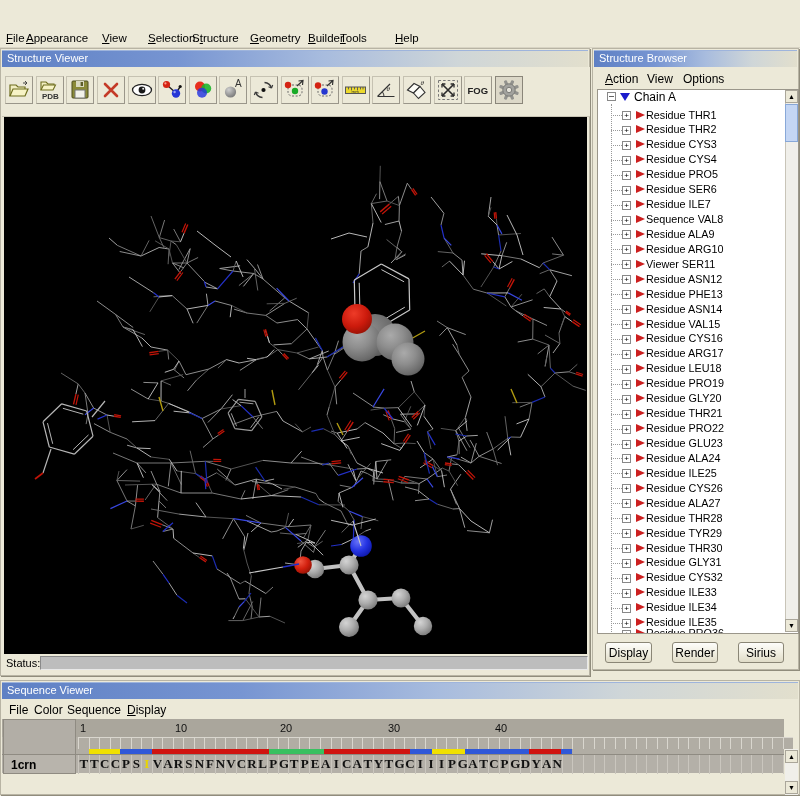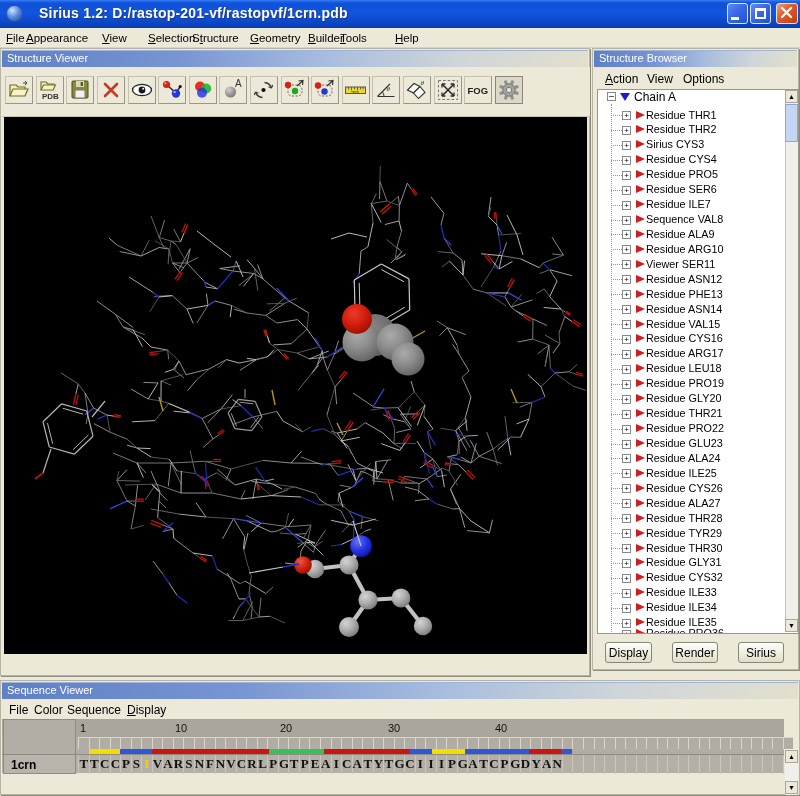--- a/index.html
+++ b/index.html
@@ -71,20 +71,6 @@
 <body>
 <div id="app">
 
-<div class="titlebar">
- <div class="ticon"></div>
- <div class="ttext">Sirius 1.2: D:/rastop-201-vf/rastopvf/1crn.pdb</div>
- <div class="wbtn wmin" style="left:727px">
-        <div style="position:absolute;left:3px;bottom:3px;width:8px;height:3px;background:#fff"></div>
-      </div>
- <div class="wbtn wmax" style="left:750px">
-        <div style="position:absolute;left:4px;top:4px;width:11px;height:11px;border:2px solid #fff;border-top-width:3px"></div>
-      </div>
- <div class="wbtn wclose" style="left:776px;width:22px">
-  <svg width="20" height="19">
-          <path d="M5 4 L14 13 M14 4 L5 13" stroke="#fff" stroke-width="2.4" stroke-linecap="round"></path>
-        </svg></div>
-</div>
 
 <div class="menubar">
  <span class="mi" style="left:6px"><u>F</u>ile</span>

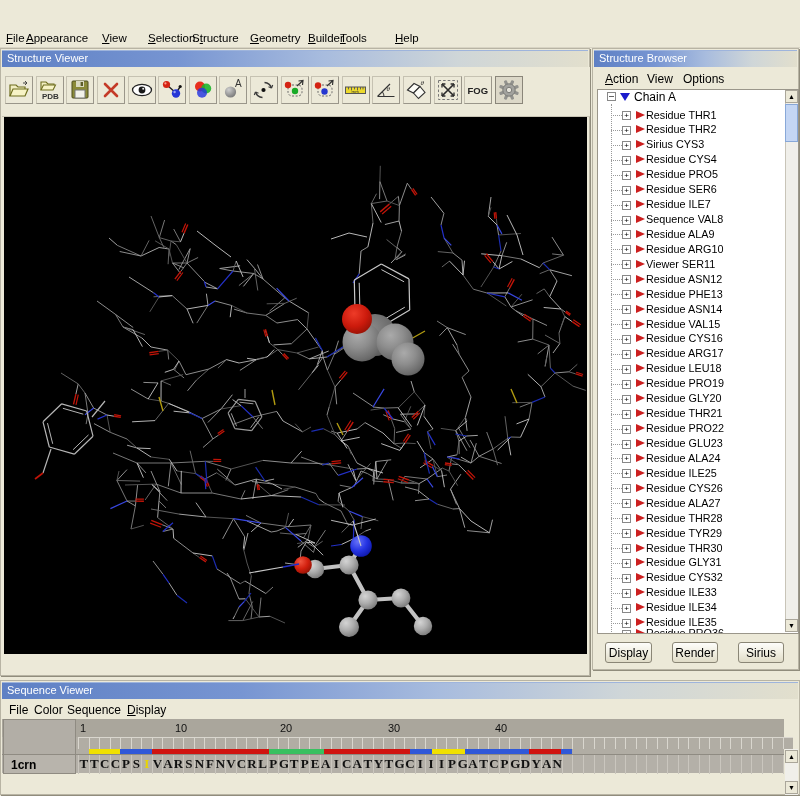--- a/index.html
+++ b/index.html
@@ -330,7 +330,7 @@
 <span class="hdot"></span>
           <span class="pbox">+</span>
           <span class="rarw"></span>
-          <span class="rtxt">Sirius CYS3</span>
+          <span class="rtxt">Residue CYS3</span>
         </div>
 <div class="trow" style="top:62.8px">
 <span class="hdot"></span>

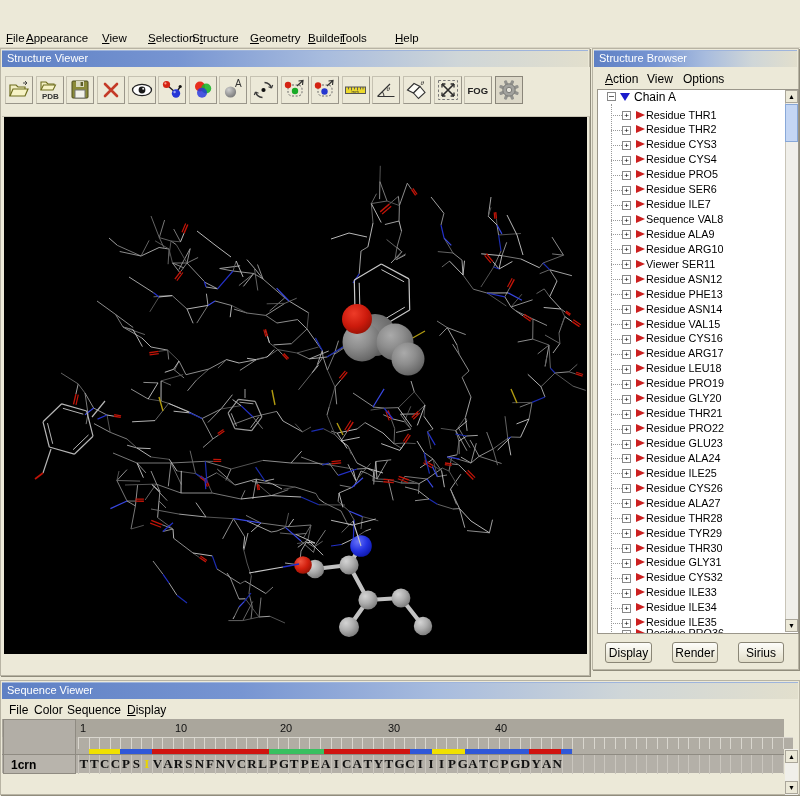--- a/index.html
+++ b/index.html
@@ -301,6 +301,10 @@
 <path d="M349.0 404.0L357.0 429.0 M245.0 456.0L279.0 450.0" stroke="#c8c8c8" stroke-width="1.1" fill="none"></path>
           <path d="M279.0 450.0L295.0 447.0" stroke="#2330c8" stroke-width="1.6" fill="none"></path>
 </svg>
+      </div>
+ <div class="statusrow">
+        <span style="position:absolute;left:2px;top:2px">Status:</span>
+        <div class="statusfld"></div>
       </div>
 </div>
 

